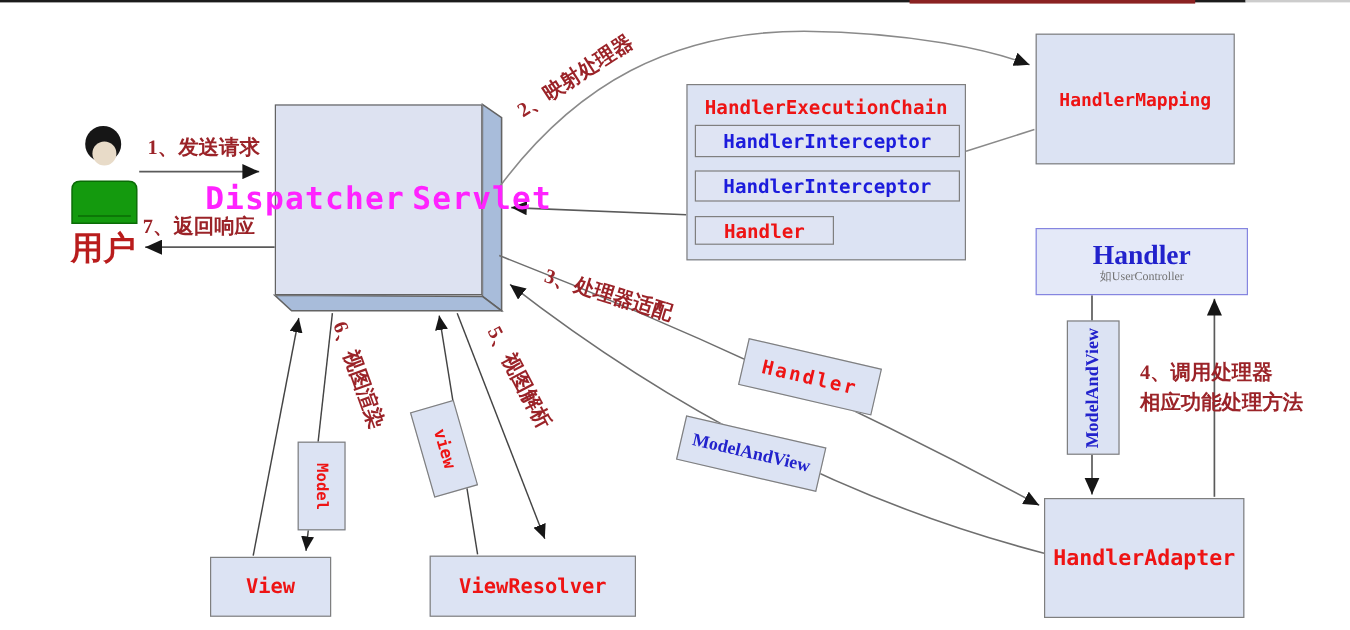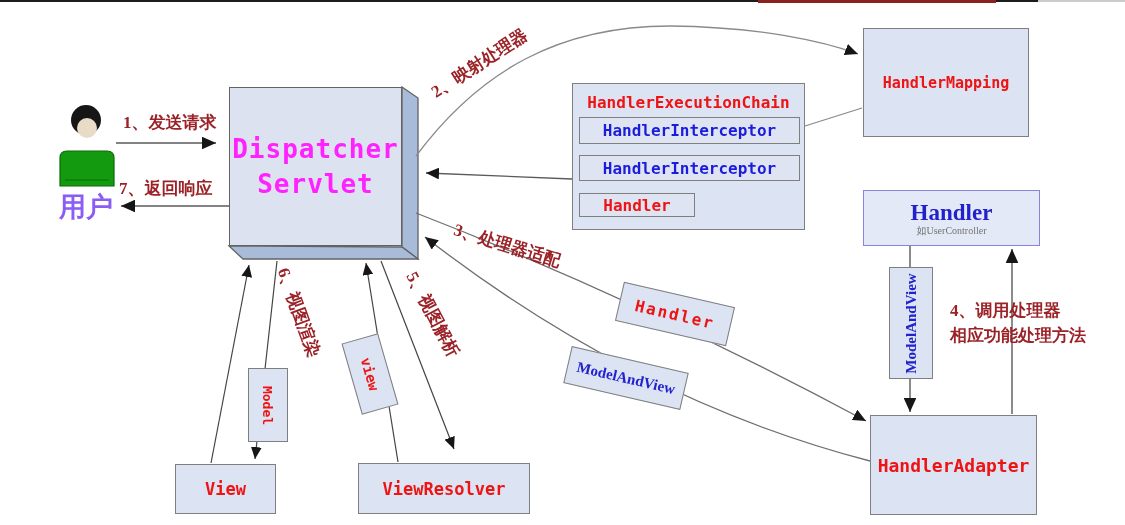--- a/index.html
+++ b/index.html
@@ -33,7 +33,7 @@
   
   #hm-box{left:863px;top:28px;width:166px;height:109px;}
   #hm-box span{font-size:15px;}
-  #hec-box{left:572px;top:83px;width:233px;height:147px;display:block;padding-left:20px;}
+  #hec-box{left:572px;top:70px;width:233px;height:147px;display:block;padding-left:20px;}
   #hec-title{position:absolute;left:0;top:9px;width:100%;text-align:center;font-size:16px;}
   .hec-inner{position:absolute;background:#dfe4f3;border:1.3px solid #7f7f7f;display:flex;align-items:center;justify-content:center;box-sizing:border-box;}
   #hi1{left:6px;top:33px;width:221px;height:27px;}

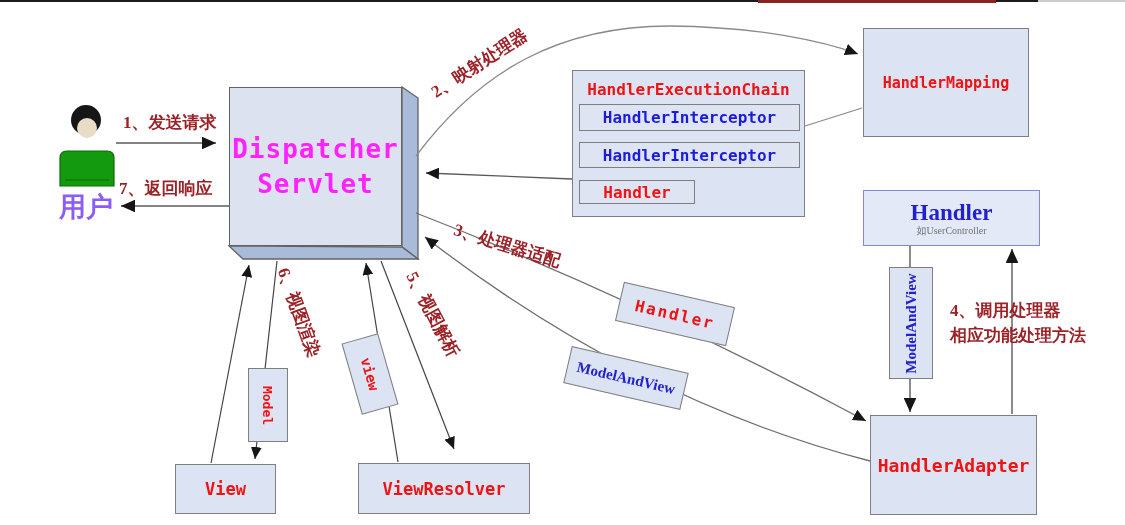--- a/index.html
+++ b/index.html
@@ -27,7 +27,7 @@
   
   #ds-front{
     left:229px;top:87px;width:173px;height:159px;background:#dde2f1;border:1.5px solid #636363;
-    flex-direction:column;gap:6px;z-index:2;
+    flex-direction:row;gap:6px;z-index:2;
   }
   #ds-front .line{color:#ff22ff;font-size:26px;letter-spacing:1px;line-height:1.1;}
   

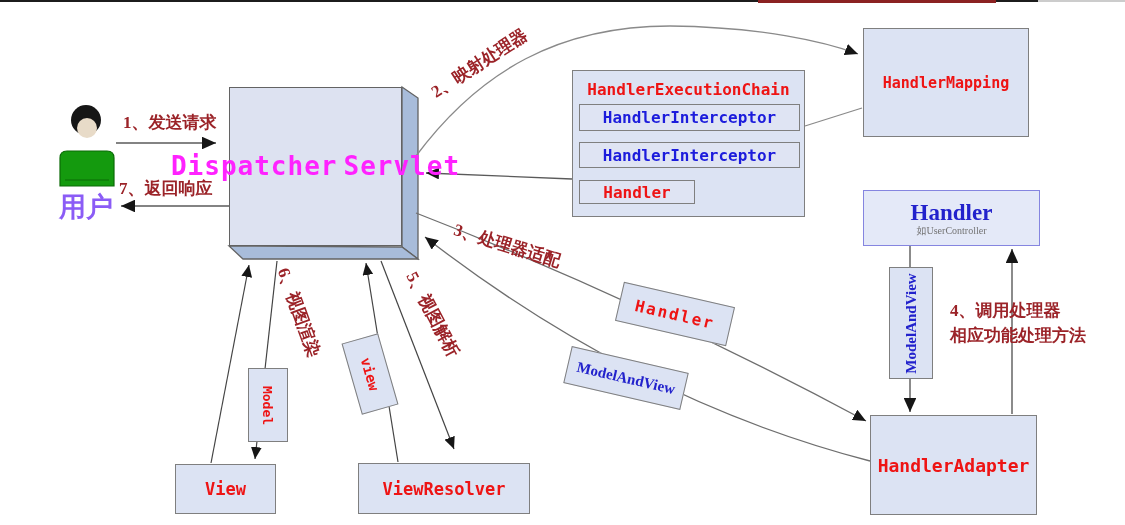--- a/index.html
+++ b/index.html
@@ -70,7 +70,7 @@
   #lbl-s4{left:950px;top:299px;line-height:1.45;white-space:nowrap;}
   #lbl-s5{left:386px;top:303px;transform:rotate(62deg);}
   #lbl-s6{left:252px;top:301px;transform:rotate(70deg);}
-  #lbl-user{position:absolute;left:59px;top:189px;z-index:4;font-size:27px;font-weight:bold;color:#8b5cf6;}
+  #lbl-user{position:absolute;left:59px;top:189px;z-index:4;font-size:27px;font-weight:bold;color:#b91c1c;}
 </style>
 </head>
 <body>

